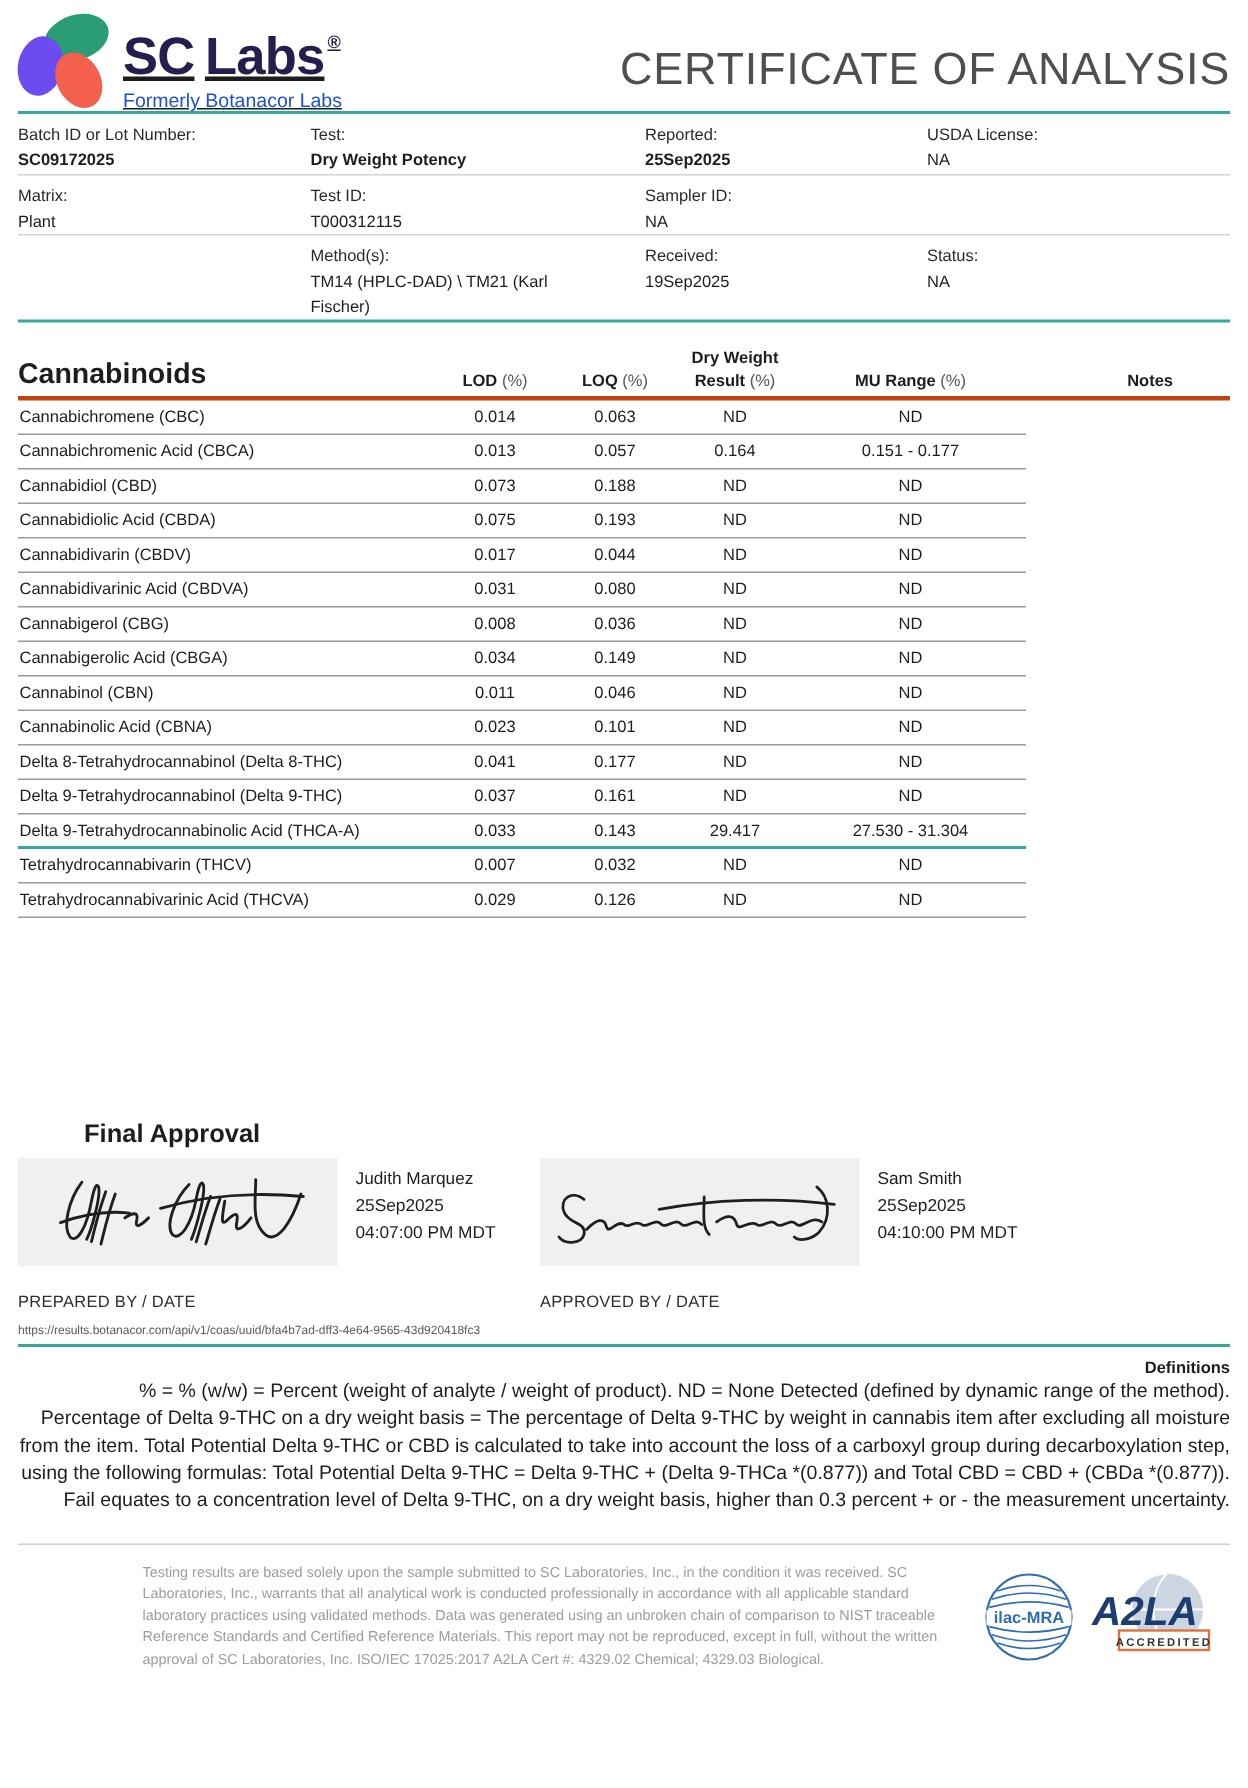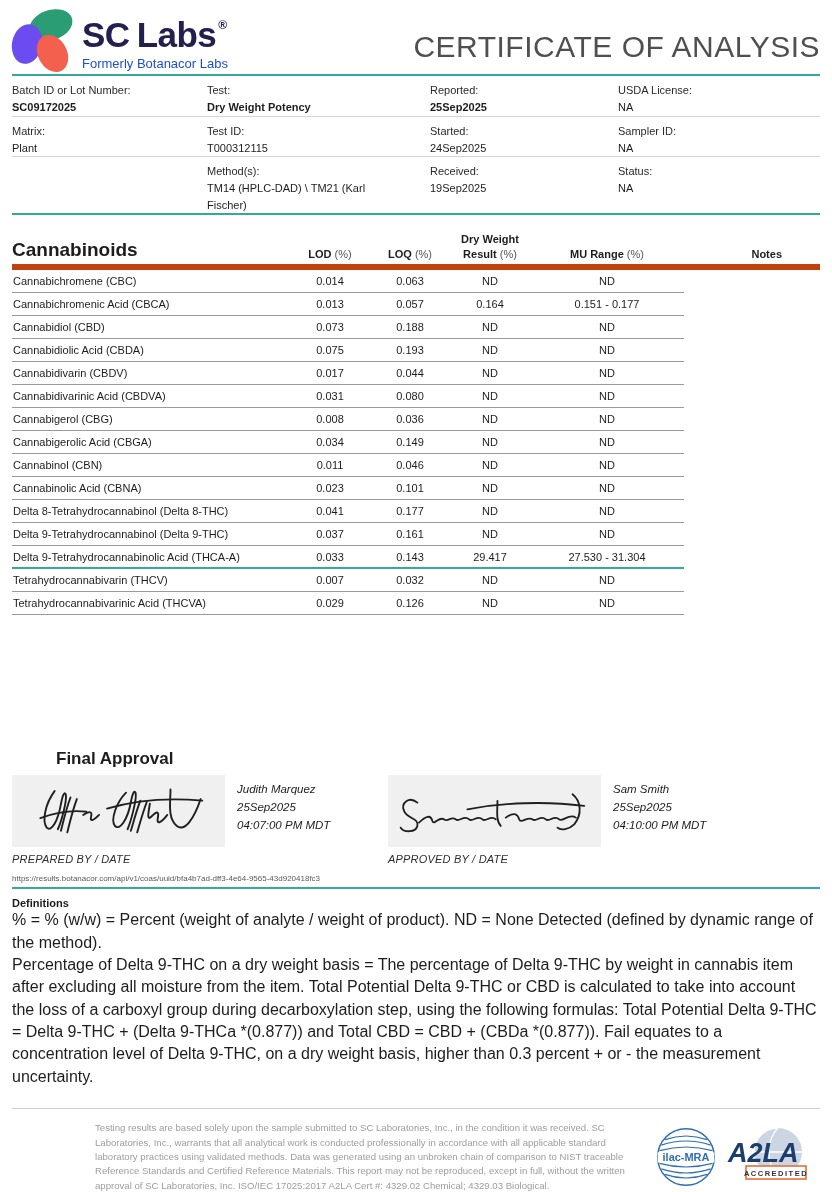--- a/index.html
+++ b/index.html
@@ -13,7 +13,7 @@
 
   
   .hdr { display:flex; justify-content:space-between; align-items:flex-start; }
-  .logo-wrap { display:flex; align-items:center; gap:10px; }
+  .logo-wrap { display:flex; align-items:flex-end; gap:10px;text-decoration:underline; }
   .blobs { position:relative; width:60px; height:66px; flex:0 0 auto; }
   .blob { position:absolute; border-radius:50%; }
   .blob.green  { width:44px; height:30px; left:17px; top:2px;  transform:rotate(-18deg); }

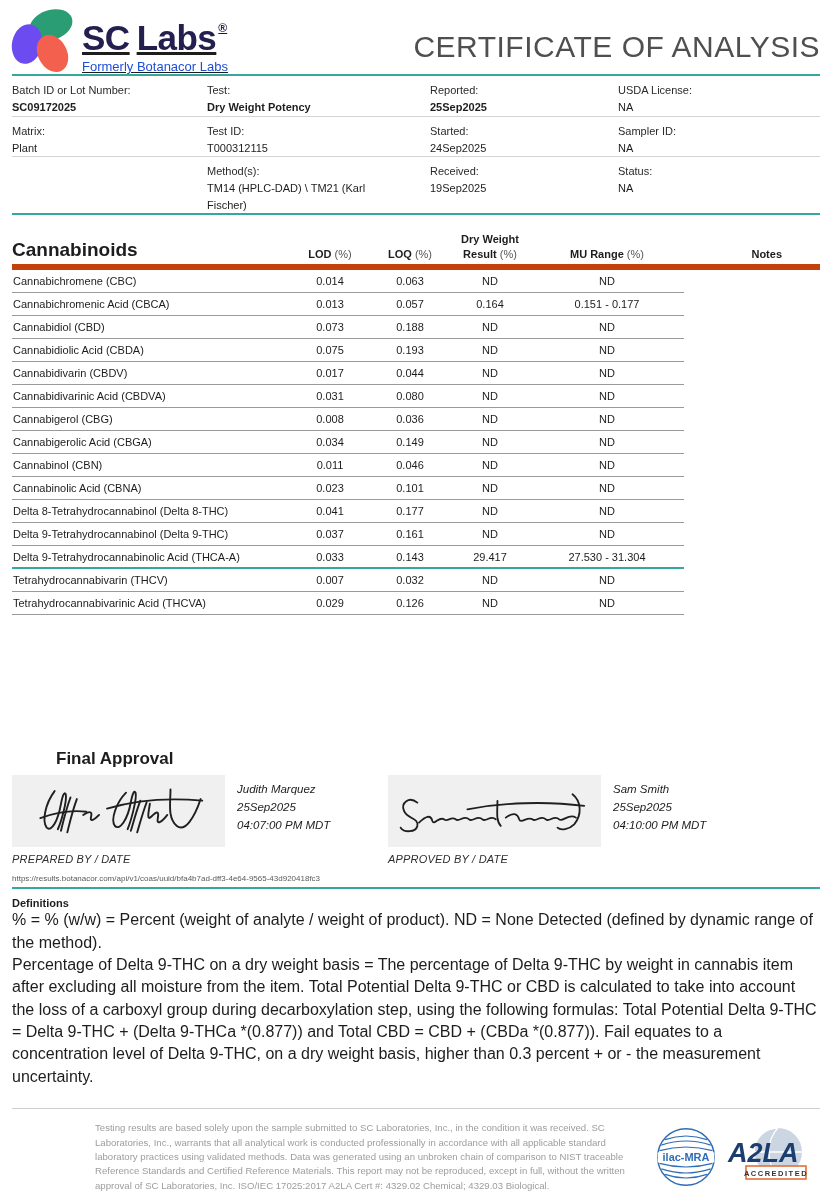--- a/index.html
+++ b/index.html
@@ -132,10 +132,6 @@
       <div class="info-cell">
         <div class="lbl">Test ID:</div>
         <div class="val">T000312115</div>
-      </div>
-      <div class="info-cell">
-        <div class="lbl">Started:</div>
-        <div class="val">24Sep2025</div>
       </div>
       <div class="info-cell">
         <div class="lbl">Sampler ID:</div>

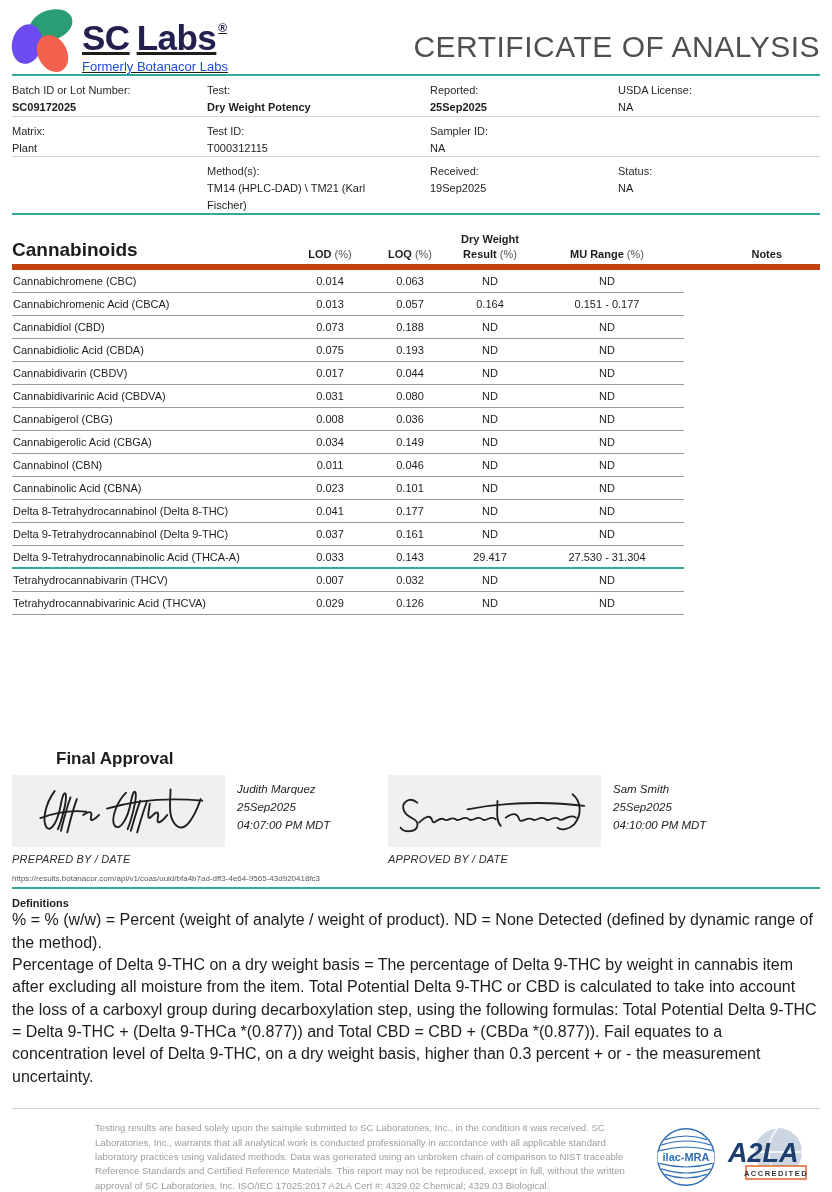--- a/index.html
+++ b/index.html
@@ -38,7 +38,7 @@
 
   
   .tbl { margin-top:18px; }
-  .tbl-head { position:relative; border-bottom:6px solid #c2410c; padding-bottom:4px; }
+  .tbl-head { position:relative; border-bottom:3px solid #c2410c; padding-bottom:4px; }
   .tbl-title { position:absolute; left:0; bottom:3px; font-size:19px; font-weight:800; }
   .head-grid { display:grid; grid-template-columns:278px 80px 80px 80px 154px; width:672px; }
   .hc { text-align:center; font-size:11px; }

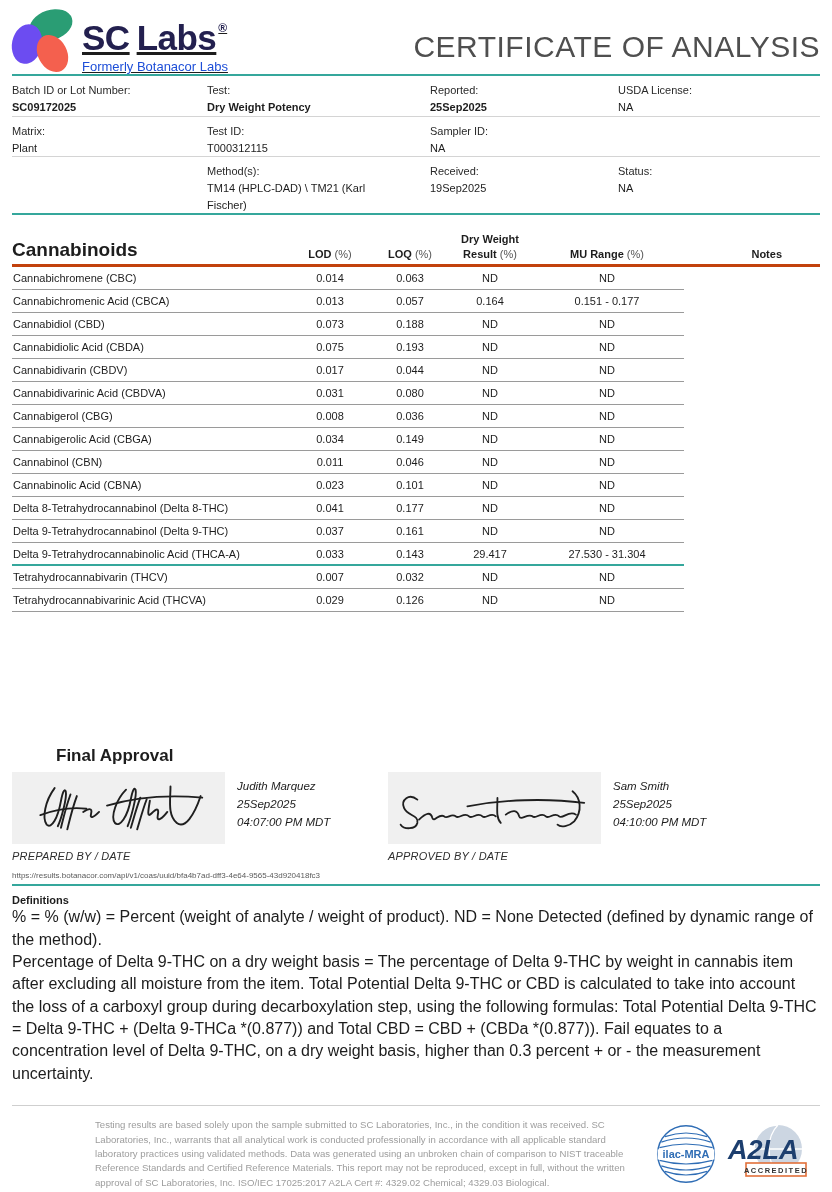--- a/index.html
+++ b/index.html
@@ -58,7 +58,7 @@
   .approval { margin-top:134px; }
   .appr-title { font-size:17px; font-weight:700; margin-bottom:6px;margin-left:44px; }
   .sig-zone { display:flex; align-items:flex-start; }
-  .sig-col { width:376px;font-style:italic; }
+  .sig-col { width:348px; }
   .sig-col.right { margin-left:0; }
   .sig-pair { display:flex; align-items:flex-start; }
   .sig-box { width:213px; height:72px; background:#f0f0f0; display:flex; align-items:center; justify-content:center; }

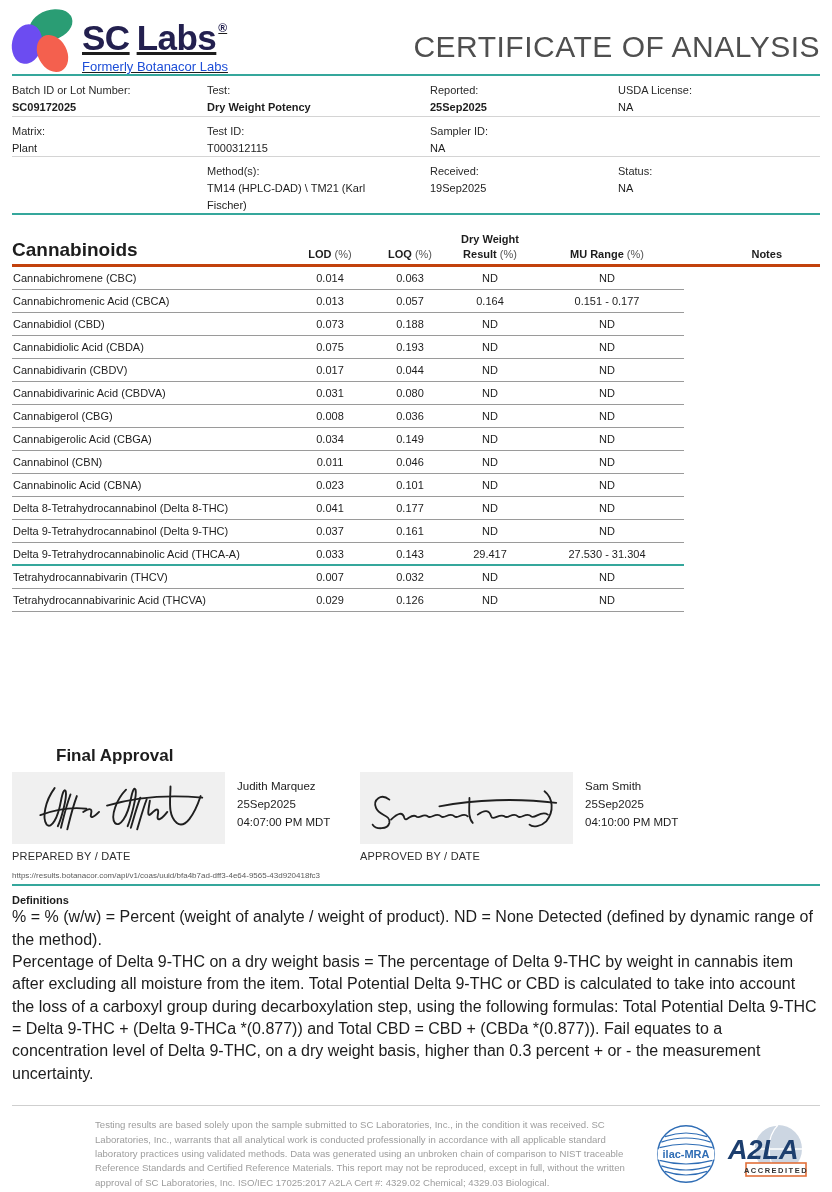--- a/index.html
+++ b/index.html
@@ -64,7 +64,7 @@
   .sig-box { width:213px; height:72px; background:#f0f0f0; display:flex; align-items:center; justify-content:center; }
   .sig-box svg { width:94%; height:86%; }
   .sig-meta { font-size:11.5px; line-height:1.55; margin-left:12px; padding-top:6px; }
-  .sig-caption { font-size:11px; color:#2e2e2e; margin-top:6px; letter-spacing:0.2px; }
+  .sig-caption { font-size:11px; color:#2e2e2e; margin-top:18px; letter-spacing:0.2px; }
   .coa-url-row { border-bottom:2px solid var(--teal); padding-bottom:2px; margin-top:2px; }
   .coa-url { font-size:8px; color:#5a5a5a; }
 

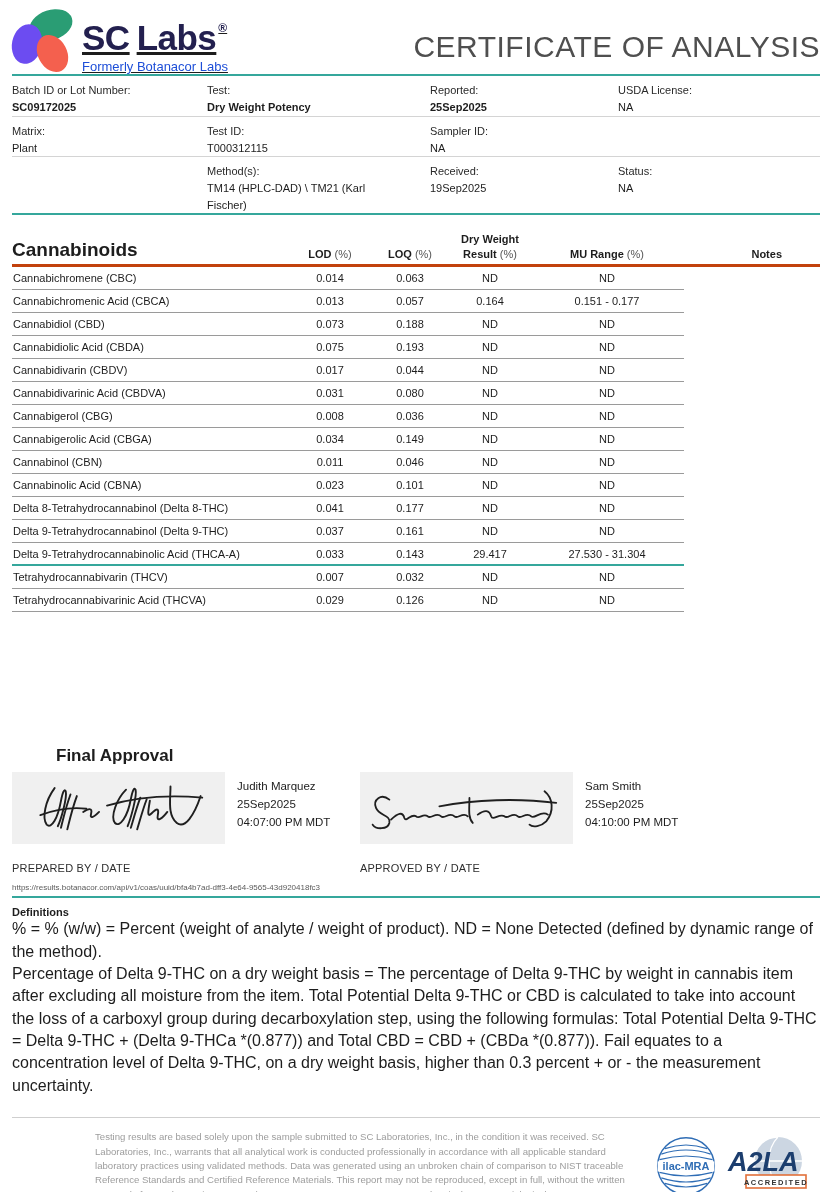--- a/index.html
+++ b/index.html
@@ -69,7 +69,7 @@
   .coa-url { font-size:8px; color:#5a5a5a; }
 
   
-  .defs { margin-top:8px; }
+  .defs { margin-top:8px;text-align:right; }
   .defs-title { font-size:11px; font-weight:700; }
   .defs-line, .defs-para { font-size:16px; line-height:1.4; color:#1d1d1d; }
 

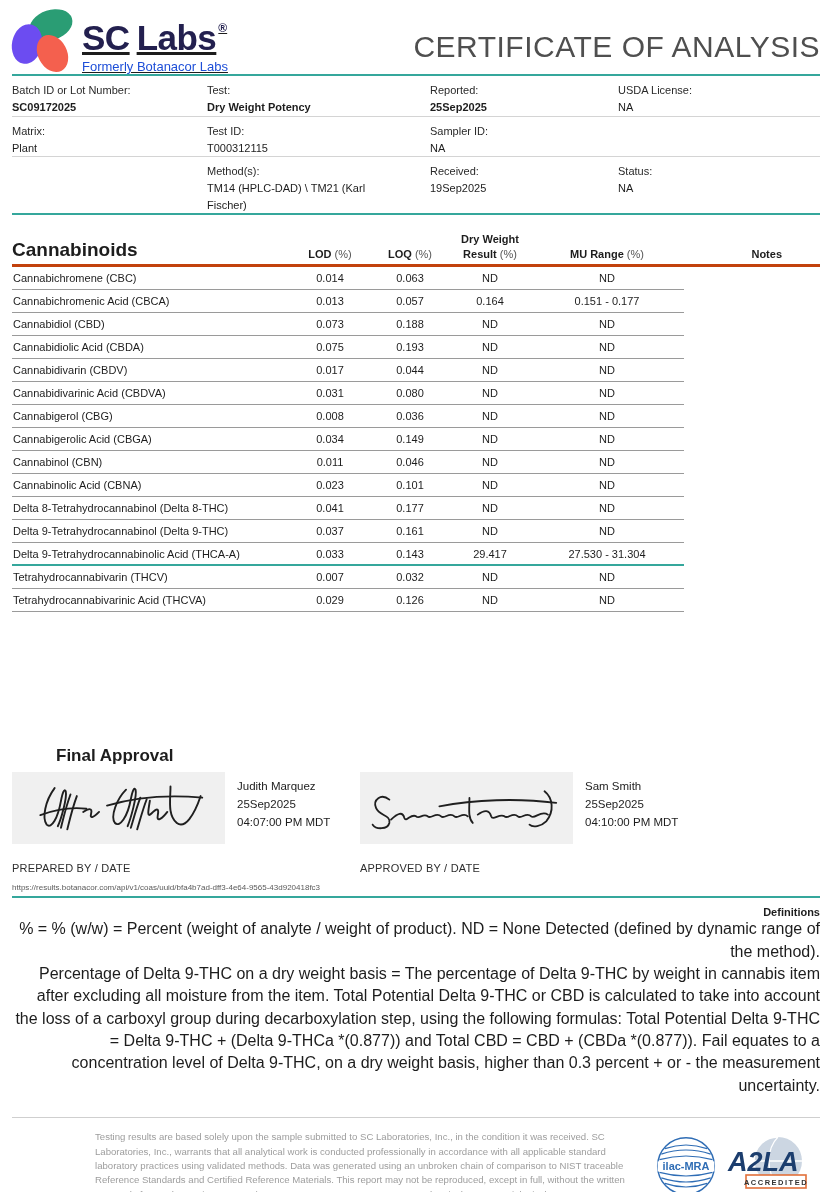--- a/index.html
+++ b/index.html
@@ -71,7 +71,7 @@
   
   .defs { margin-top:8px;text-align:right; }
   .defs-title { font-size:11px; font-weight:700; }
-  .defs-line, .defs-para { font-size:16px; line-height:1.4; color:#1d1d1d; }
+  .defs-line, .defs-para { font-size:13px; line-height:1.4; color:#1d1d1d; }
 
   
   .disc-block { border-top:1px solid #cfcfcf; margin-top:20px; padding-top:12px; display:flex; }

